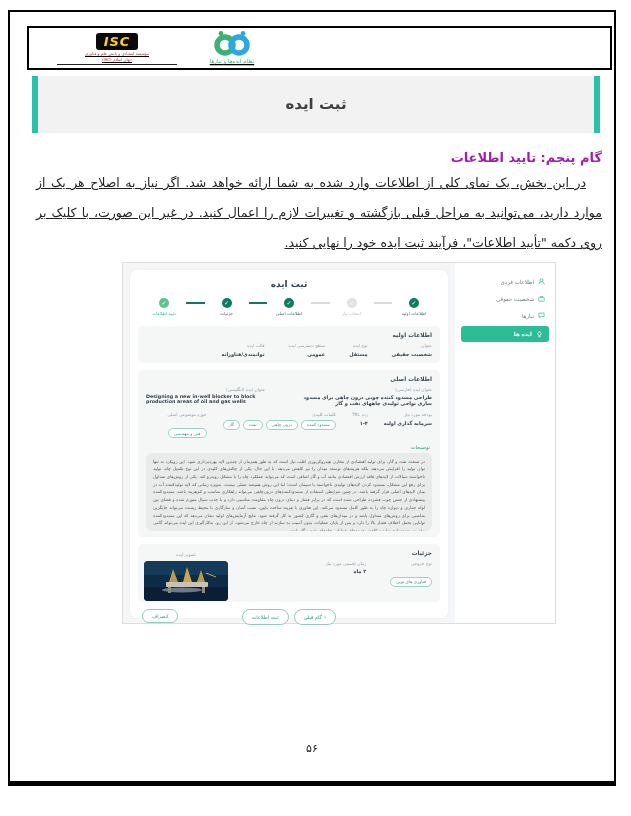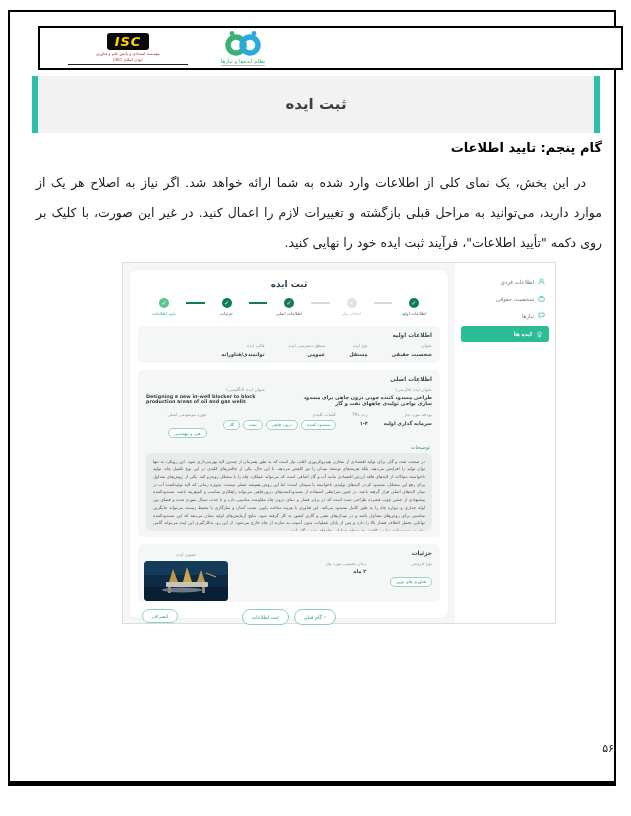--- a/index.html
+++ b/index.html
@@ -7,7 +7,7 @@
   .frame { position:absolute; left:8px; top:10px; width:608px; height:776px; border:2px solid #000; border-bottom-width:5px; background:#fff; }
 
   
-  .header-box { position:absolute; left:28px; top:14px; width:585px; height:44px; border:2px solid #000; display:flex; align-items:center; background:#fff; }
+  .header-box { position:absolute; left:17px; top:14px; width:585px; height:44px; border:2px solid #000; display:flex; align-items:center; background:#fff;text-decoration:underline; }
   .isc-wrap { width:120px; display:flex; flex-direction:column; align-items:center; padding-top:2px; border-bottom:1px solid #222; margin-left:28px; padding-bottom:2px; }
   .isc-badge { background:#0a0a0a; color:#ffd400; font-weight:bold; font-style:italic; font-size:13px; padding:0 8px; border-radius:3px; line-height:17px; letter-spacing:1px; }
   .isc-cap { font-size:4px; color:#b03030; text-align:center; line-height:5px; margin-top:1px; direction:rtl; }

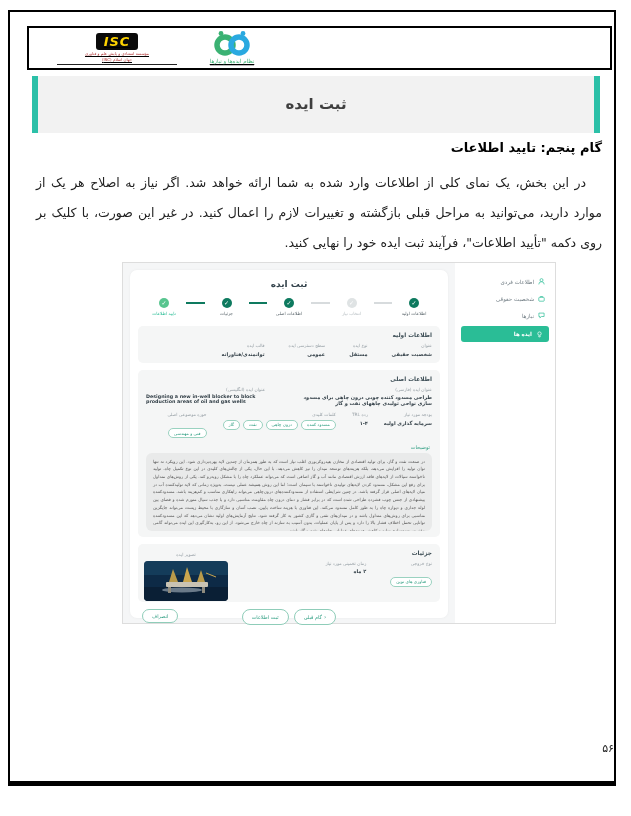--- a/index.html
+++ b/index.html
@@ -21,7 +21,7 @@
   .banner .bar.l { left:0; } .banner .bar.r { right:0; }
   .banner-title { width:100%; text-align:center; line-height:57px; font-size:15px; font-weight:bold; color:#3f3f3f; direction:rtl; }
 
-  .sec-heading { position:absolute; right:12px; top:128px; direction:rtl; font-size:13px; font-weight:bold; color:#000000; }
+  .sec-heading { position:absolute; right:12px; top:138px; direction:rtl; font-size:13px; font-weight:bold; color:#a21caf; }
   .body-par { position:absolute; right:12px; top:156px; width:566px; direction:rtl; text-align:justify; text-indent:16px; font-size:12.5px; line-height:30px; color:#222; }
 
   

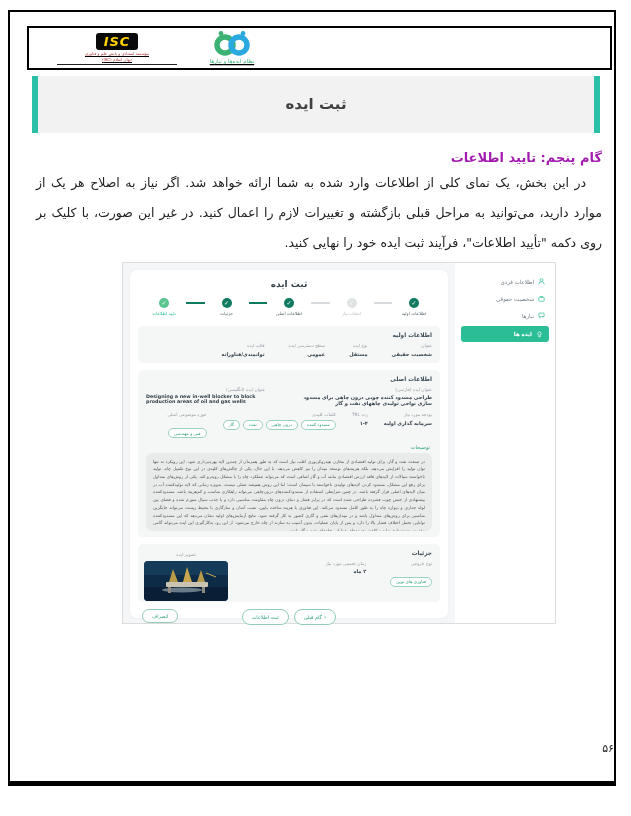--- a/index.html
+++ b/index.html
@@ -22,7 +22,7 @@
   .banner-title { width:100%; text-align:center; line-height:57px; font-size:15px; font-weight:bold; color:#3f3f3f; direction:rtl; }
 
   .sec-heading { position:absolute; right:12px; top:138px; direction:rtl; font-size:13px; font-weight:bold; color:#a21caf; }
-  .body-par { position:absolute; right:12px; top:156px; width:566px; direction:rtl; text-align:justify; text-indent:16px; font-size:12.5px; line-height:30px; color:#222; }
+  .body-par { position:absolute; right:12px; top:156px; width:566px; direction:rtl; text-align:justify; text-indent:16px; font-size:12.5px; line-height:30px; color:#222;text-decoration:underline; }
 
   
   .shot { position:absolute; left:112px; top:250px; width:434px; height:362px; border:1px solid #ddd; background:#f5f6f7; display:flex; direction:rtl; }

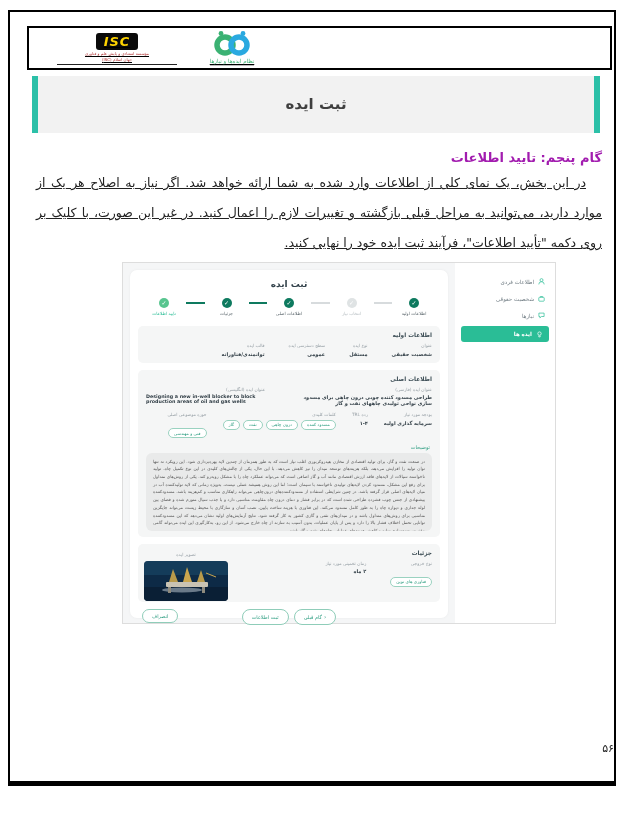--- a/index.html
+++ b/index.html
@@ -69,7 +69,7 @@
   .btn.cancel { position:absolute; left:4px; top:0; }
 
   .fig-caption { position:absolute; top:628px; width:100%; text-align:center; font-size:10.5px; font-weight:bold; color:#17375e; direction:rtl; }
-  .page-num { position:absolute; top:730px; width:100%; text-align:right; font-size:11px; color:#222; }
+  .page-num { position:absolute; top:730px; width:100%; text-align:center; font-size:11px; color:#222; }
 </style>
 </head>
 <body>

